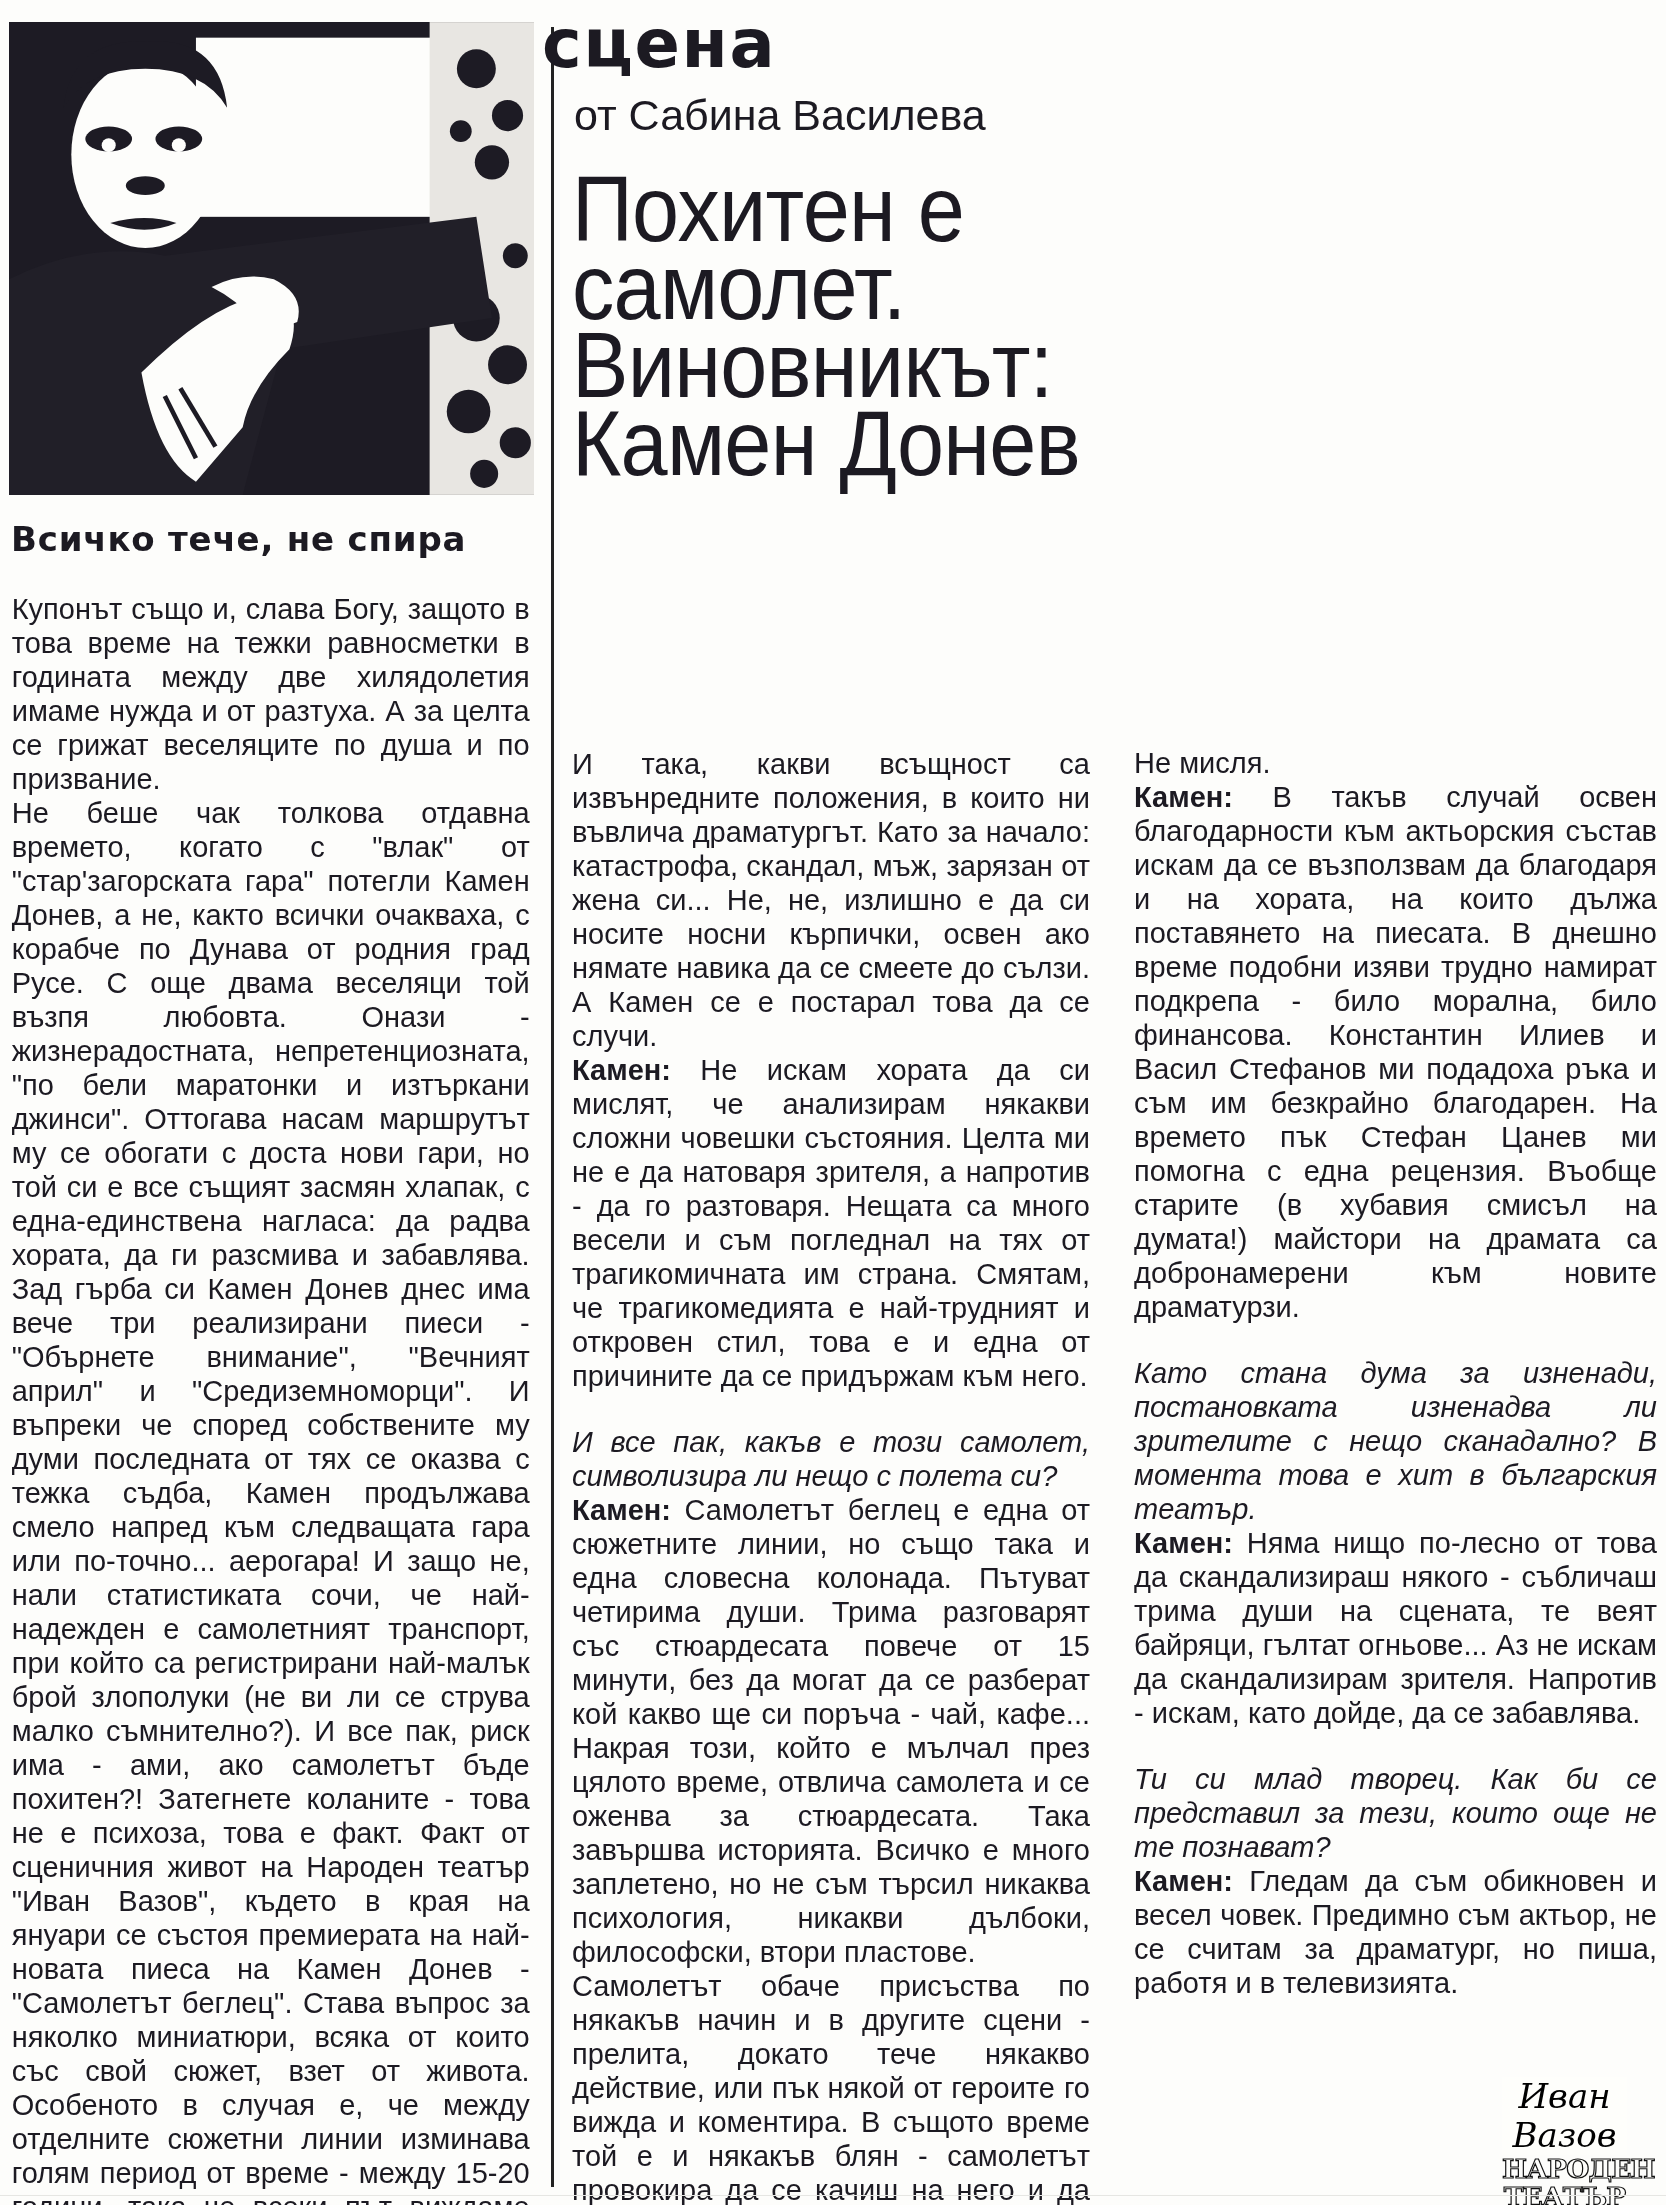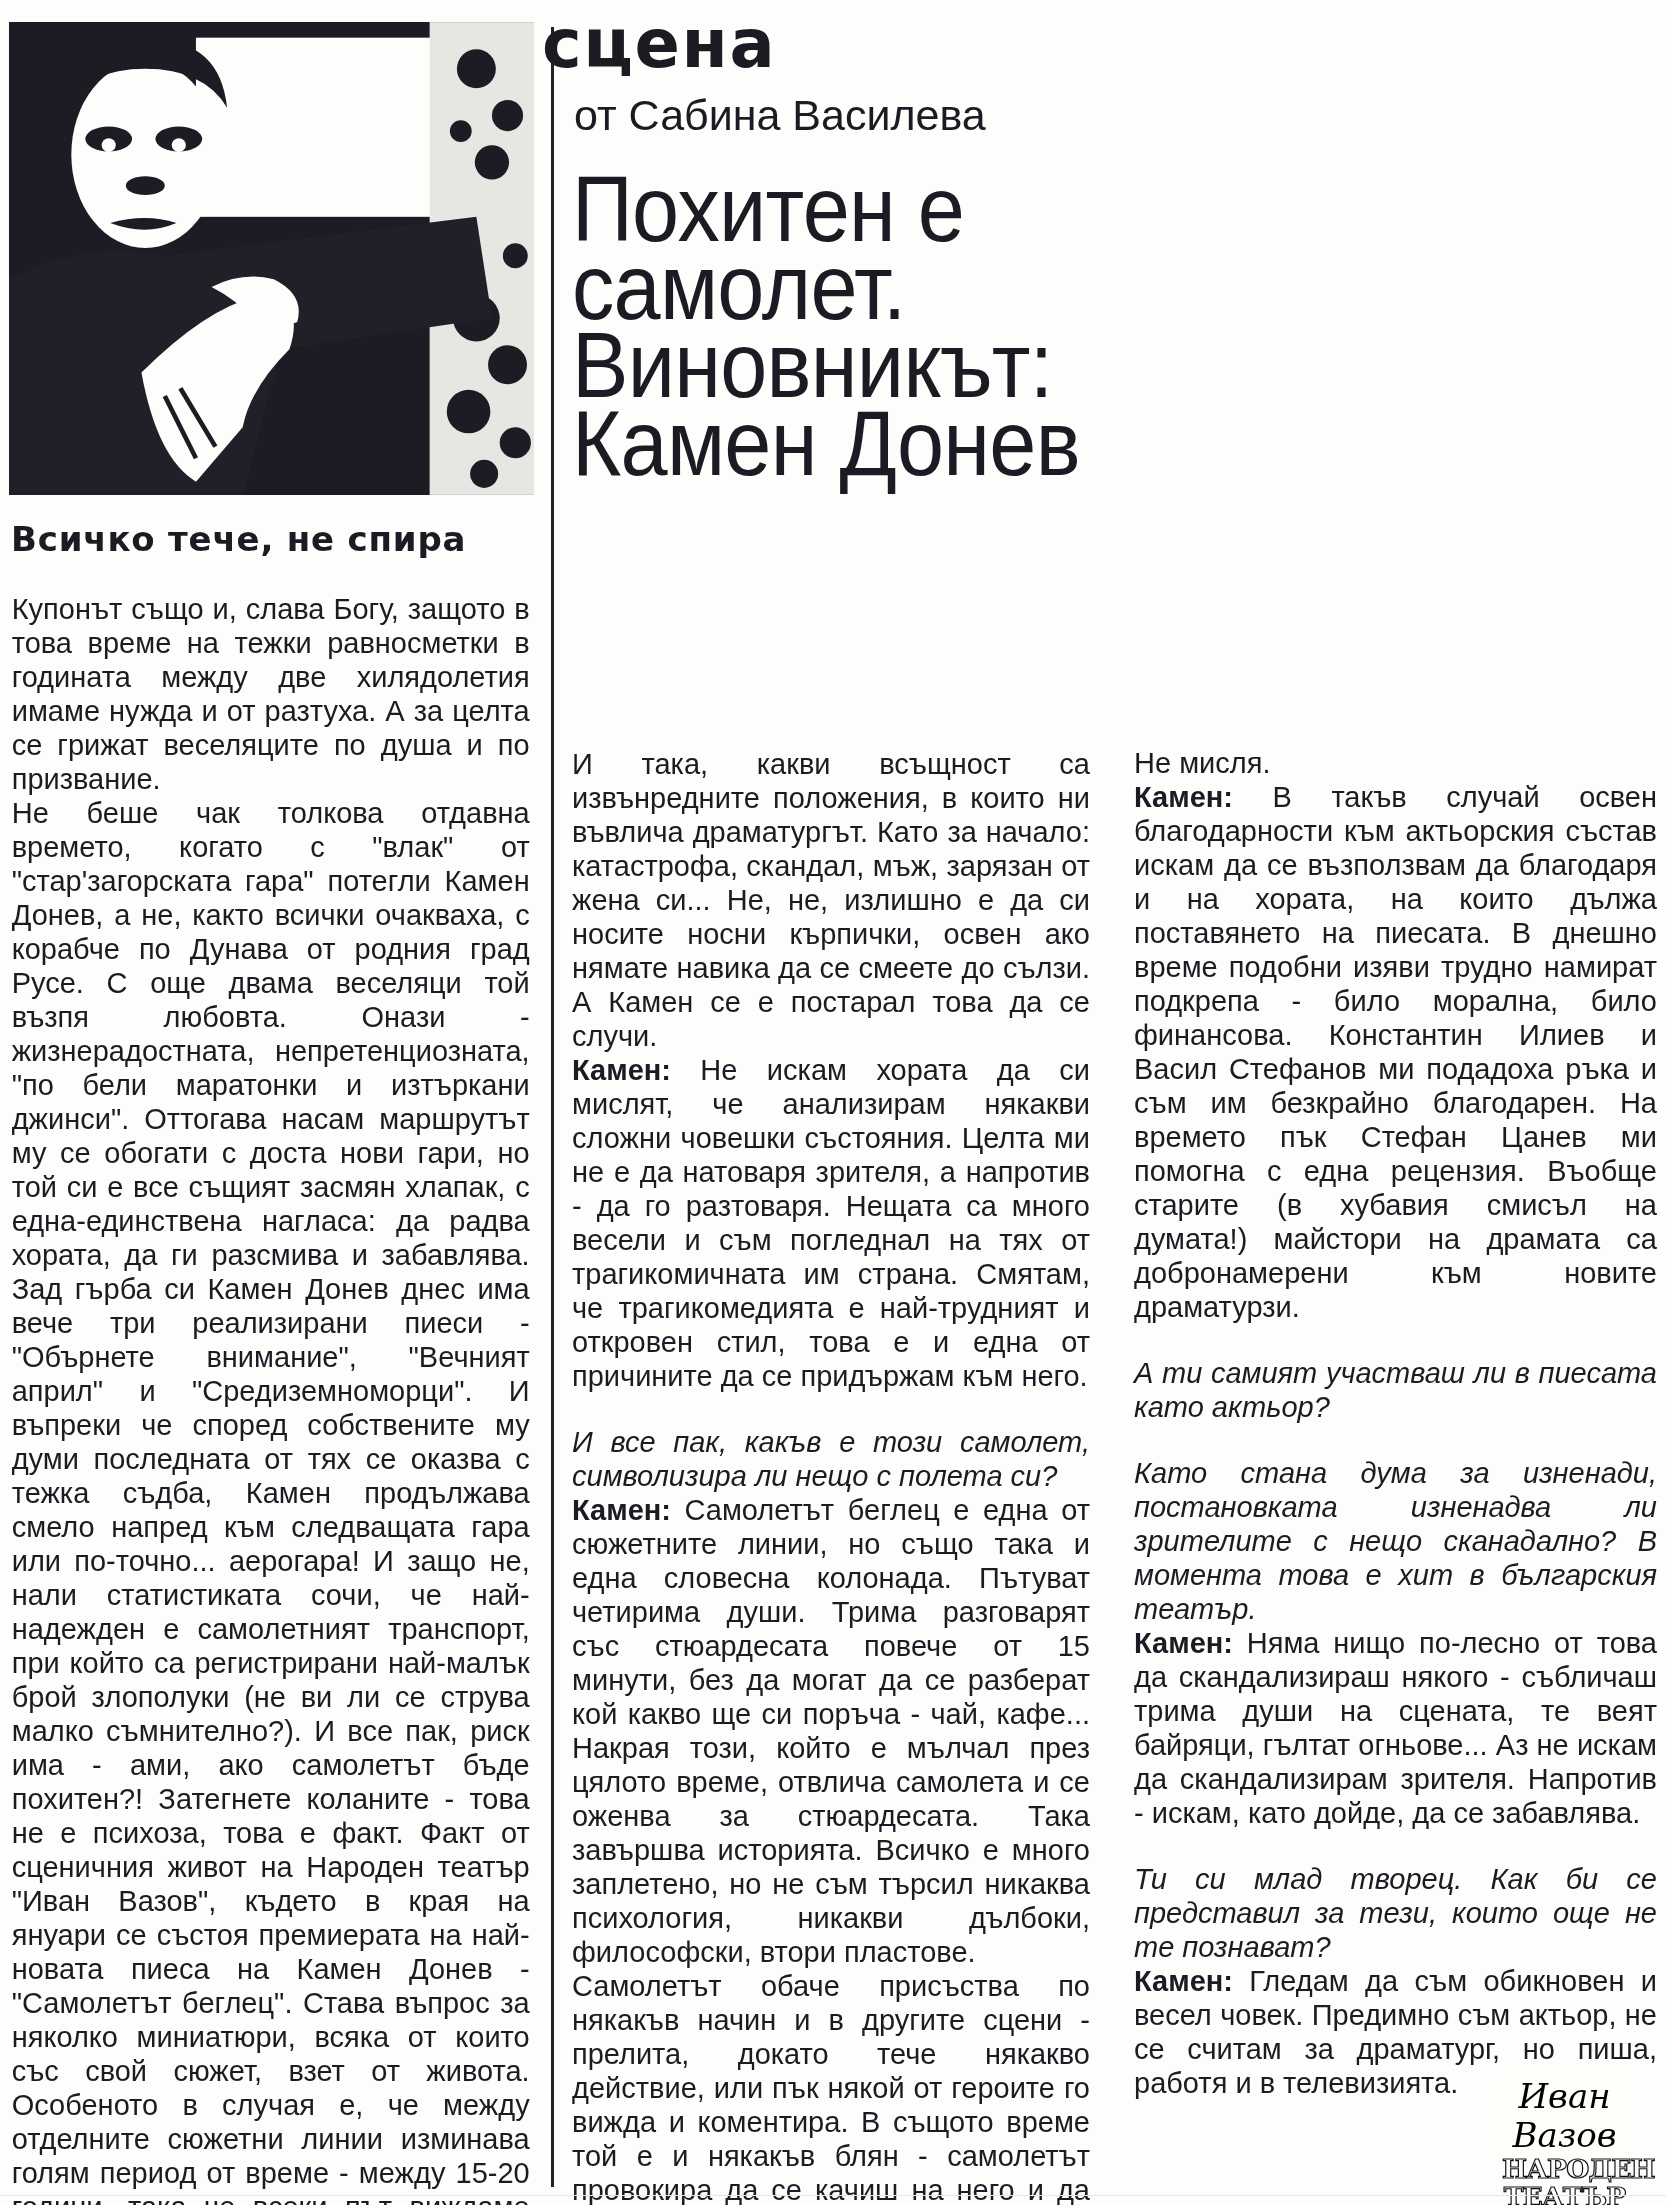--- a/index.html
+++ b/index.html
@@ -134,7 +134,6 @@
 <div class="abs col right-col">
   <p>Не мисля.</p>
   <p><span class="spk">Камен:</span><span> В такъв случай освен благодарности към актьорския състав искам да се възползвам да благодаря и на хората, на които дължа поставянето на пиесата. В днешно време подобни изяви трудно намират подкрепа - било морална, било финансова. Константин Илиев и Васил Стефанов ми подадоха ръка и съм им безкрайно благодарен. На времето пък Стефан Цанев ми помогна с една рецензия. Въобще старите (в хубавия смисъл на думата!) майстори на драмата са добронамерени към новите драматурзи.</span></p>
-  <p class="q">А ти самият участваш ли в пиесата като актьор?</p>
   <p class="q">Като стана дума за изненади, постановката изненадва ли зрителите с нещо сканадално? В момента това е хит в българския театър.</p>
   <p><span class="spk">Камен:</span><span> Няма нищо по-лесно от това да скандализираш някого - събличаш трима души на сцената, те веят байряци, гълтат огньове... Аз не искам да скандализирам зрителя. Напротив - искам, като дойде, да се забавлява.</span></p>
   <p class="q">Ти си млад творец. Как би се представил за тези, които още не те познават?</p>

